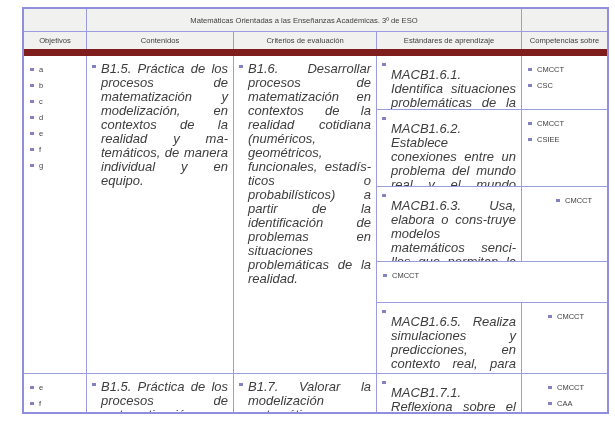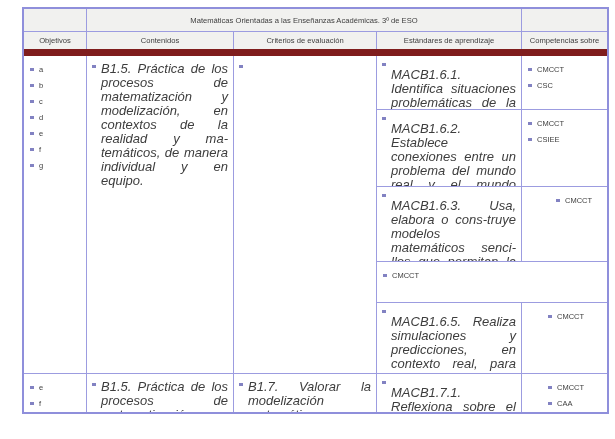--- a/index.html
+++ b/index.html
@@ -106,7 +106,7 @@
     </div>
 
     <div class="c col-crit">
-      <div class="para"><span class="sq"></span></div>
+      <div class="para"><span class="sq"></span><span>B1.6. Desarrollar procesos de matematización en contextos de la realidad cotidiana (numéricos, geométricos, funcionales, estadís-ticos o probabilísticos) a partir de la identificación de problemas en situaciones problemáticas de la realidad.</span></div>
     </div>
 
     <div class="estcomp">

